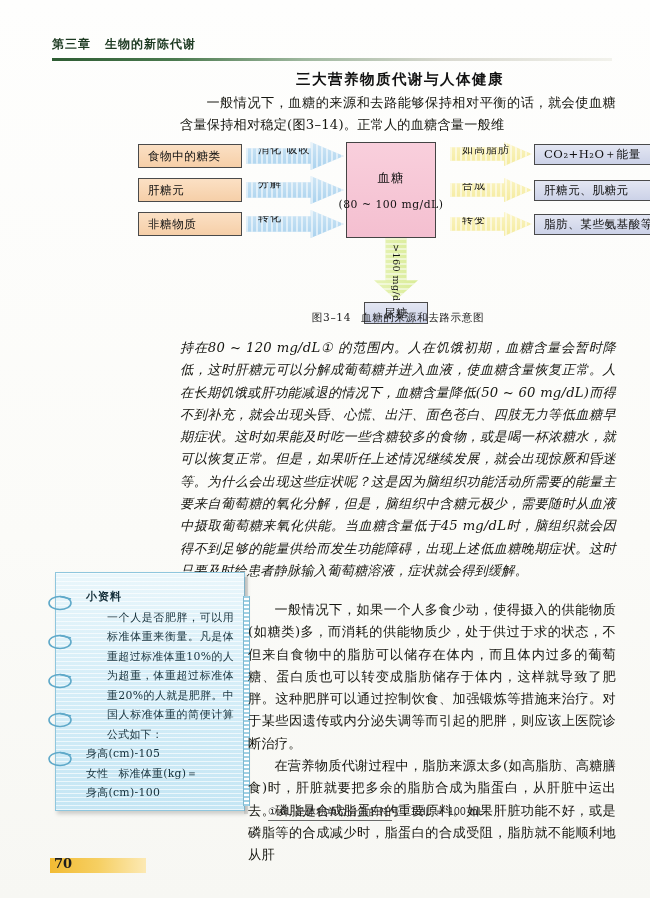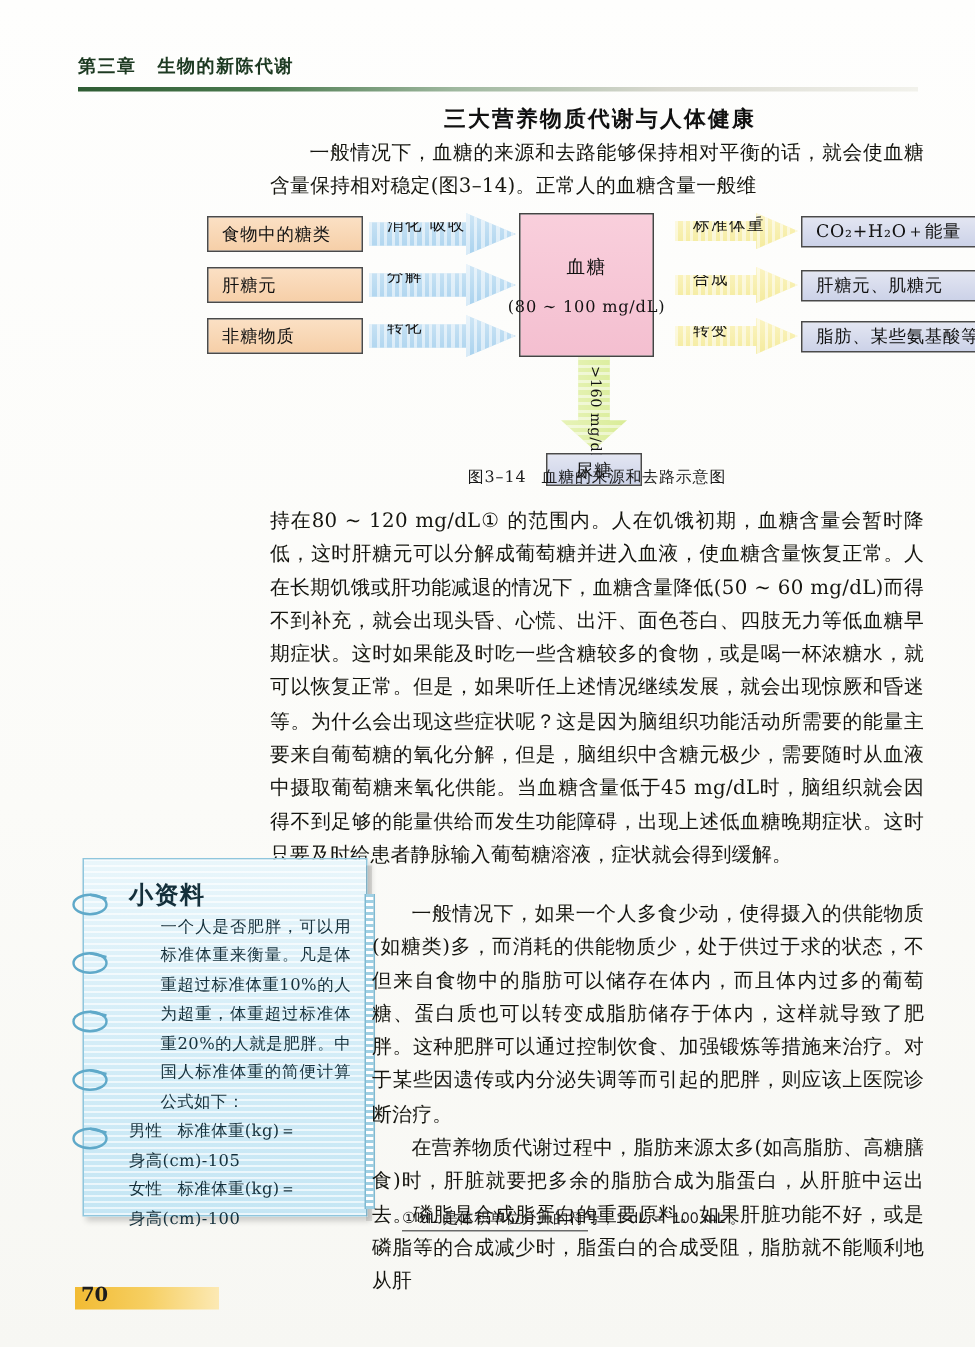--- a/index.html
+++ b/index.html
@@ -246,7 +246,7 @@
     </div>
 
     <div class="arrow yellow" style="left:312px; top:2px; width:82px; height:24px;">
-      <span class="alabel">标准体重</span>
+      <span class="alabel">如高脂肪</span>
     </div>
     <div class="arrow yellow" style="left:312px; top:38px; width:82px; height:24px;">
       <span class="alabel">合成</span>

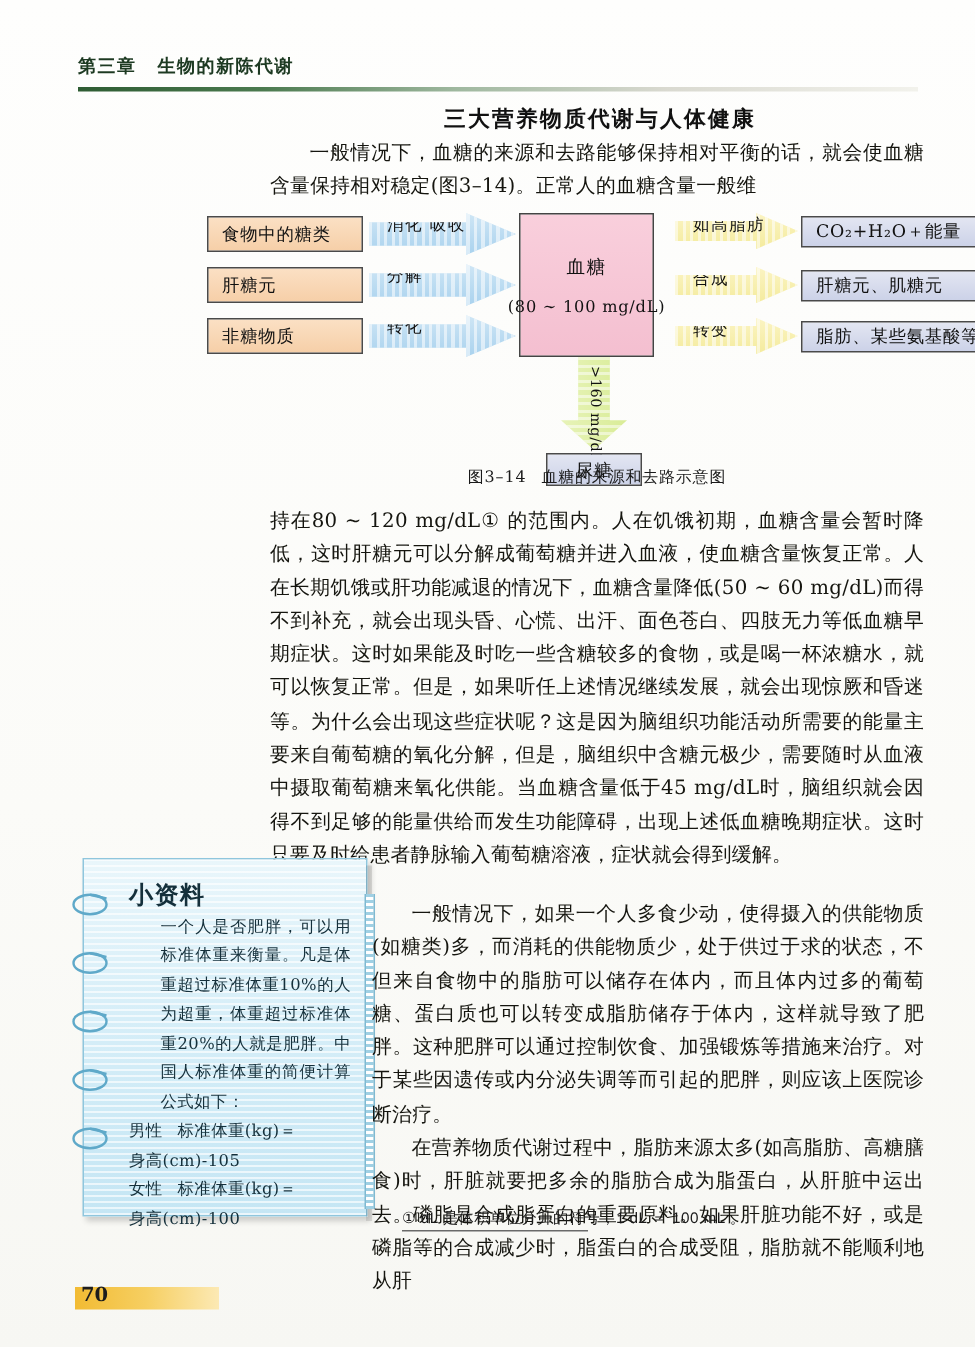--- a/index.html
+++ b/index.html
@@ -58,7 +58,7 @@
   }
   .p-intro { left: 180px; top: 92px; width: 436px; text-indent: 2em; }
   .p-main  { left: 180px; top: 337px; width: 436px; }
-  .p-main p { margin: 0; text-indent: 2em; }
+  .p-main p { margin: 0; text-indent: 2em; font-style: italic; }
   .p-main p.cont { text-indent: 0; }
   .p-lower { left: 248px; top: 599px; width: 368px; }
   .p-lower p { margin: 0; text-indent: 2em; }

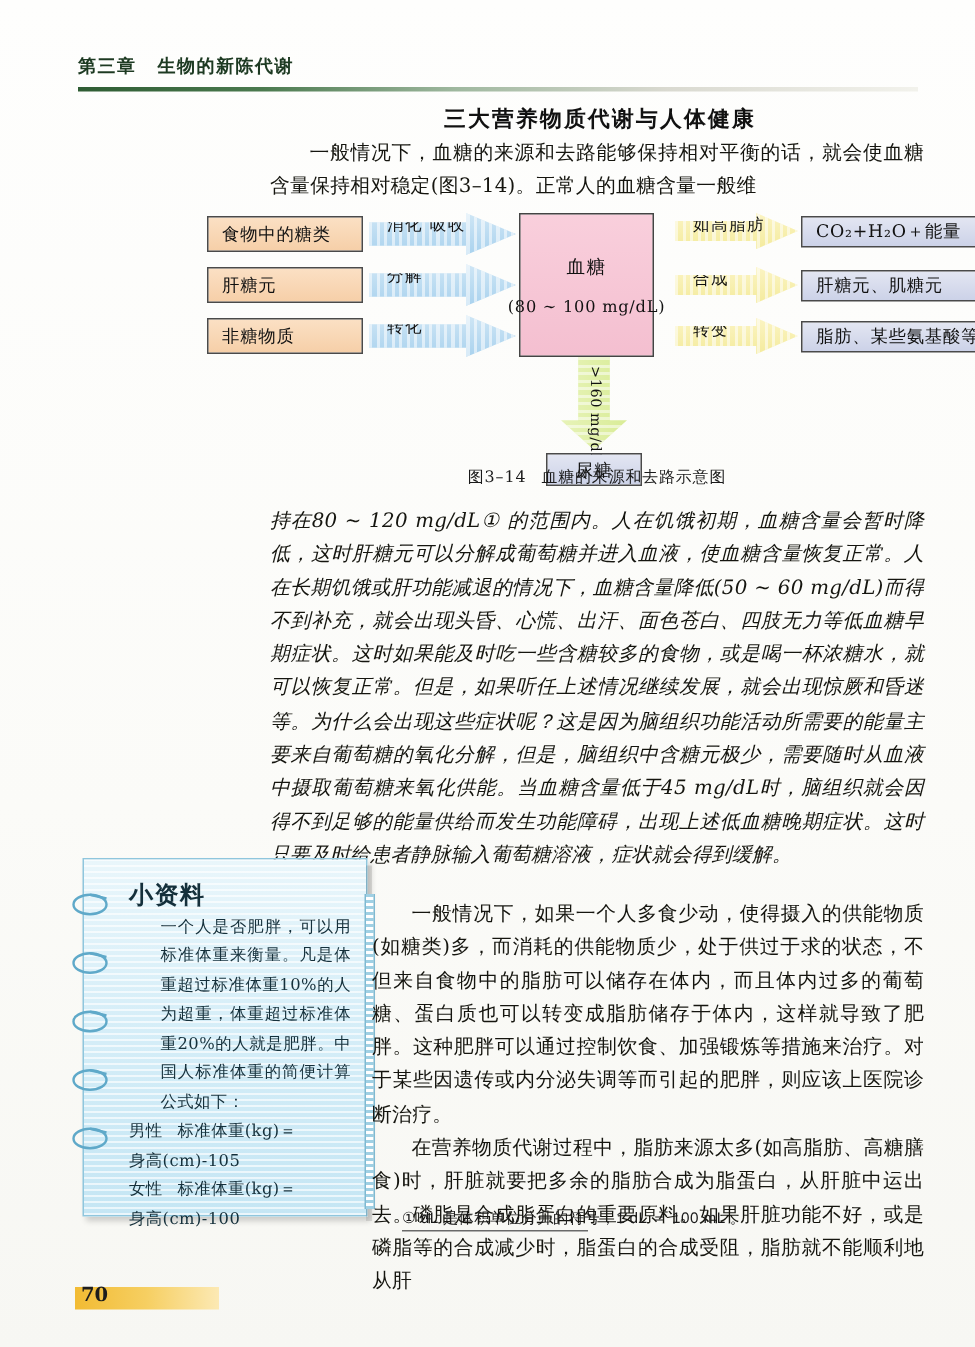--- a/index.html
+++ b/index.html
@@ -170,7 +170,7 @@
     color: #15303b;
     letter-spacing: 0.3px;
   }
-  .note-title { font-weight: bold; font-size: 16px; letter-spacing: 1px; margin-bottom: 1px;}
+  .note-title { font-weight: bold; font-size: 11px; letter-spacing: 1px; margin-bottom: 1px;}
   .note-p { text-align: justify; text-justify: inter-ideograph; margin-left: 21px; }
   .note-formula { white-space: nowrap; }
   .note-formula .lbl { margin-right: 10px; }

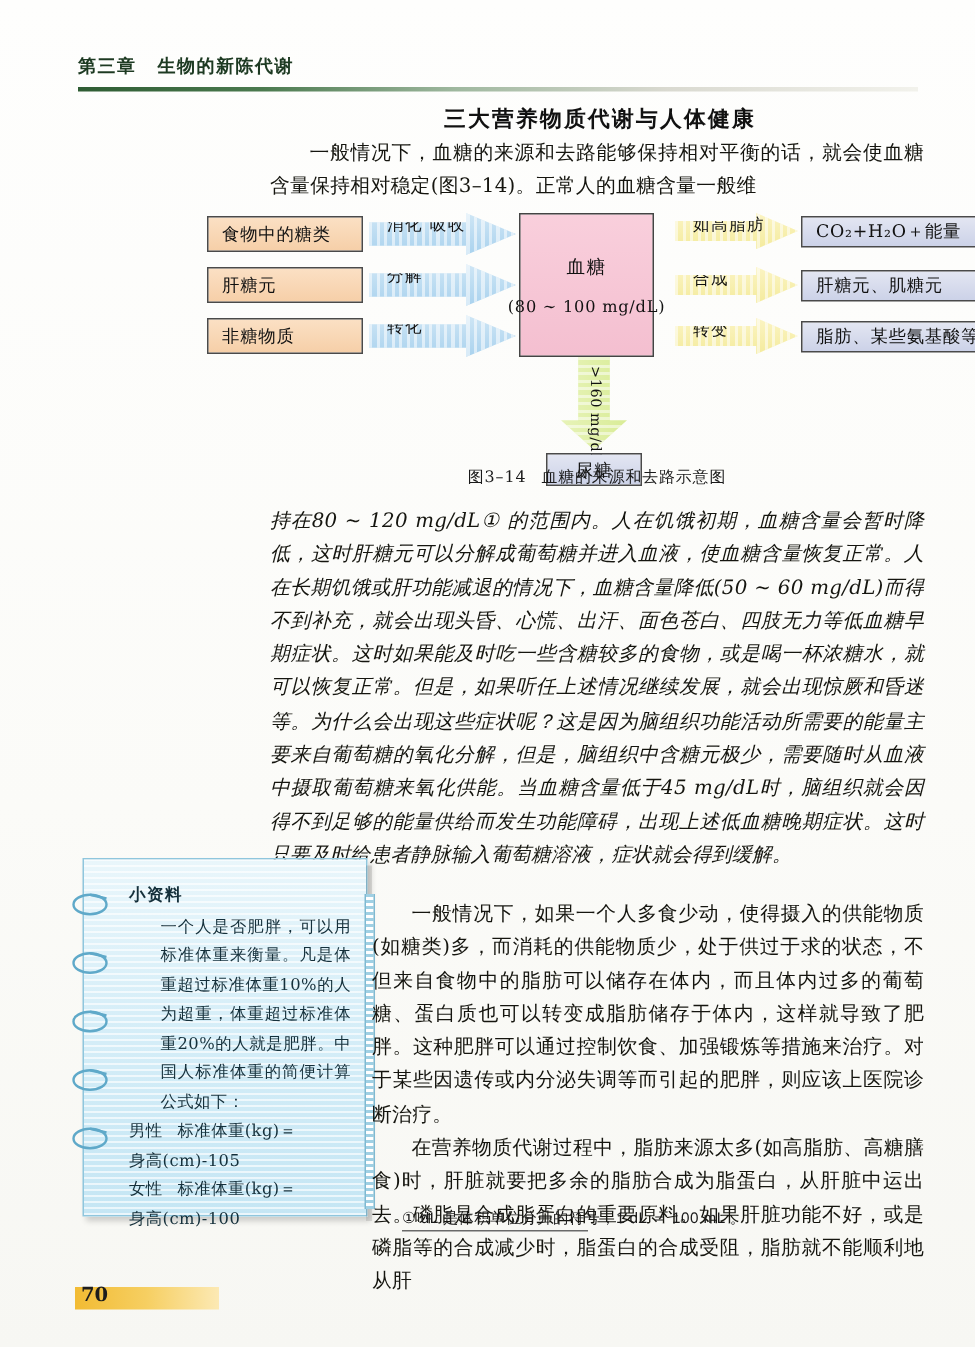--- a/index.html
+++ b/index.html
@@ -291,9 +291,6 @@
     <div class="note-body">
       <div class="note-title">小资料</div>
       <div class="note-p">一个人是否肥胖，可以用标准体重来衡量。凡是体重超过标准体重10%的人为超重，体重超过标准体重20%的人就是肥胖。中国人标准体重的简便计算公式如下：</div>
-      <div class="note-formula">
-        <span class="lbl">男性</span><span>标准体重(kg)＝</span>
-      </div>
       <div class="note-formula">身高(cm)-105</div>
       <div class="note-formula">
         <span class="lbl">女性</span><span>标准体重(kg)＝</span>

